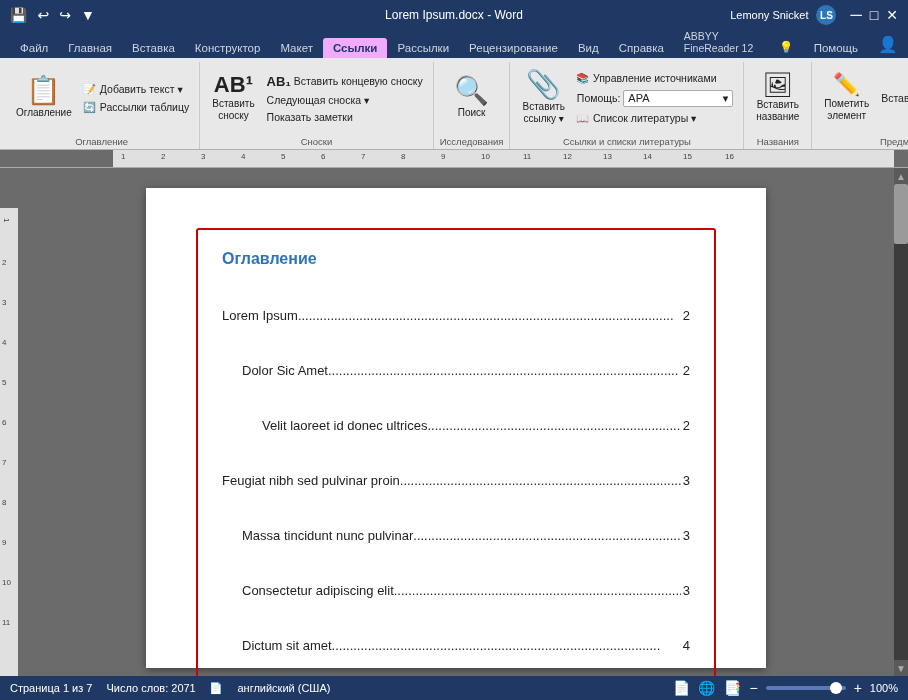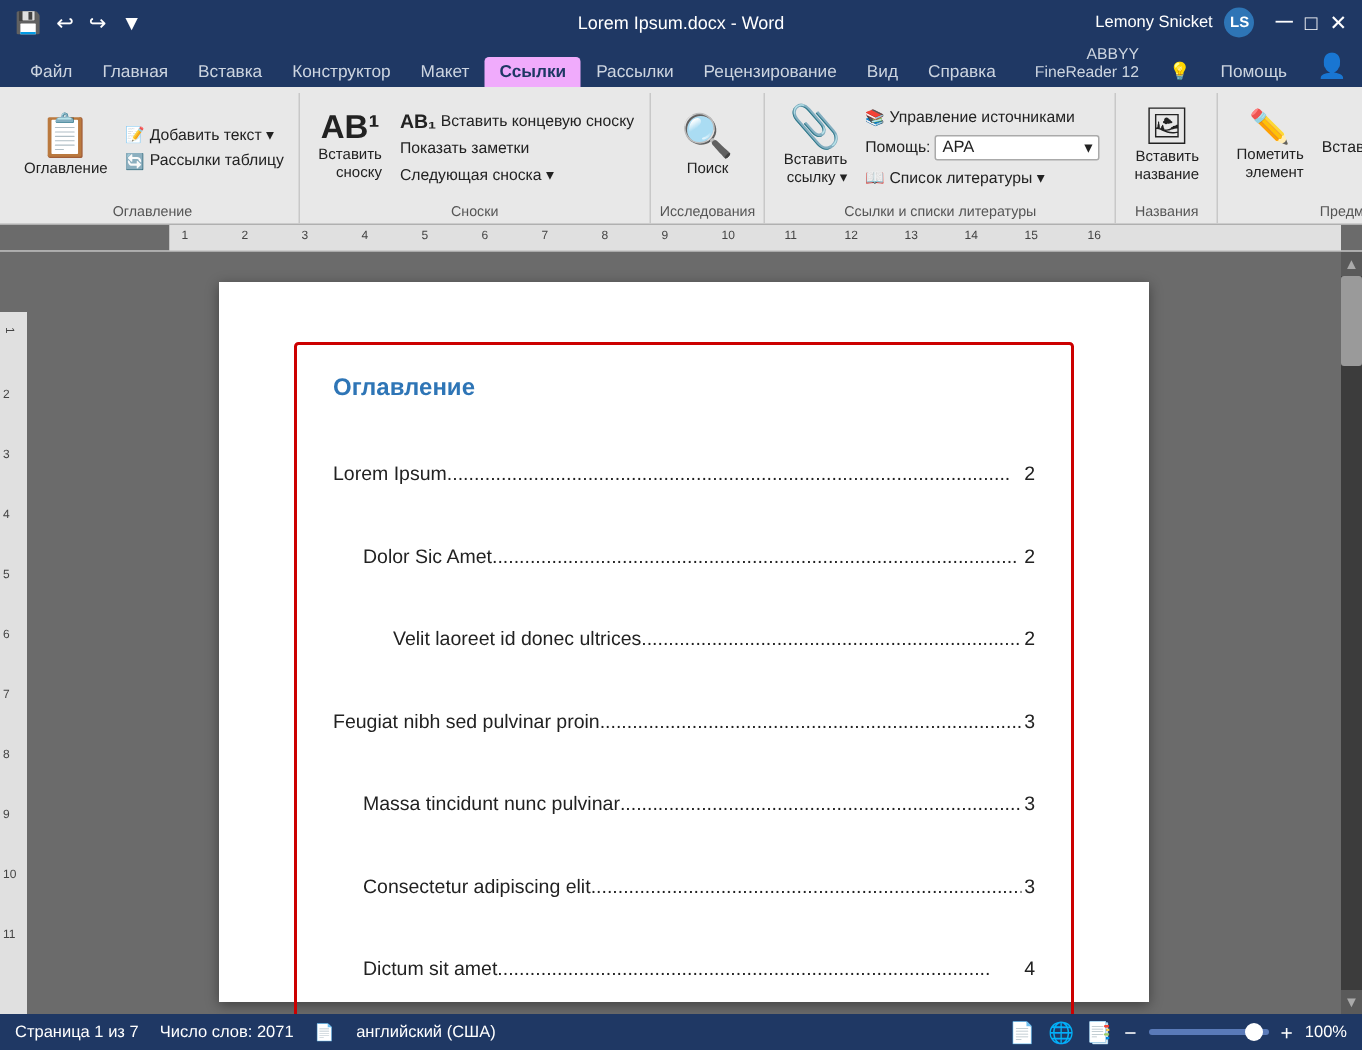--- a/index.html
+++ b/index.html
@@ -36,7 +36,6 @@
       color: #cdd5e0;
       cursor: pointer;
       border-radius: 3px 3px 0 0;
-      text-align: right;
     }
     .ribbon-tab.active {
       background: #f0abfc;

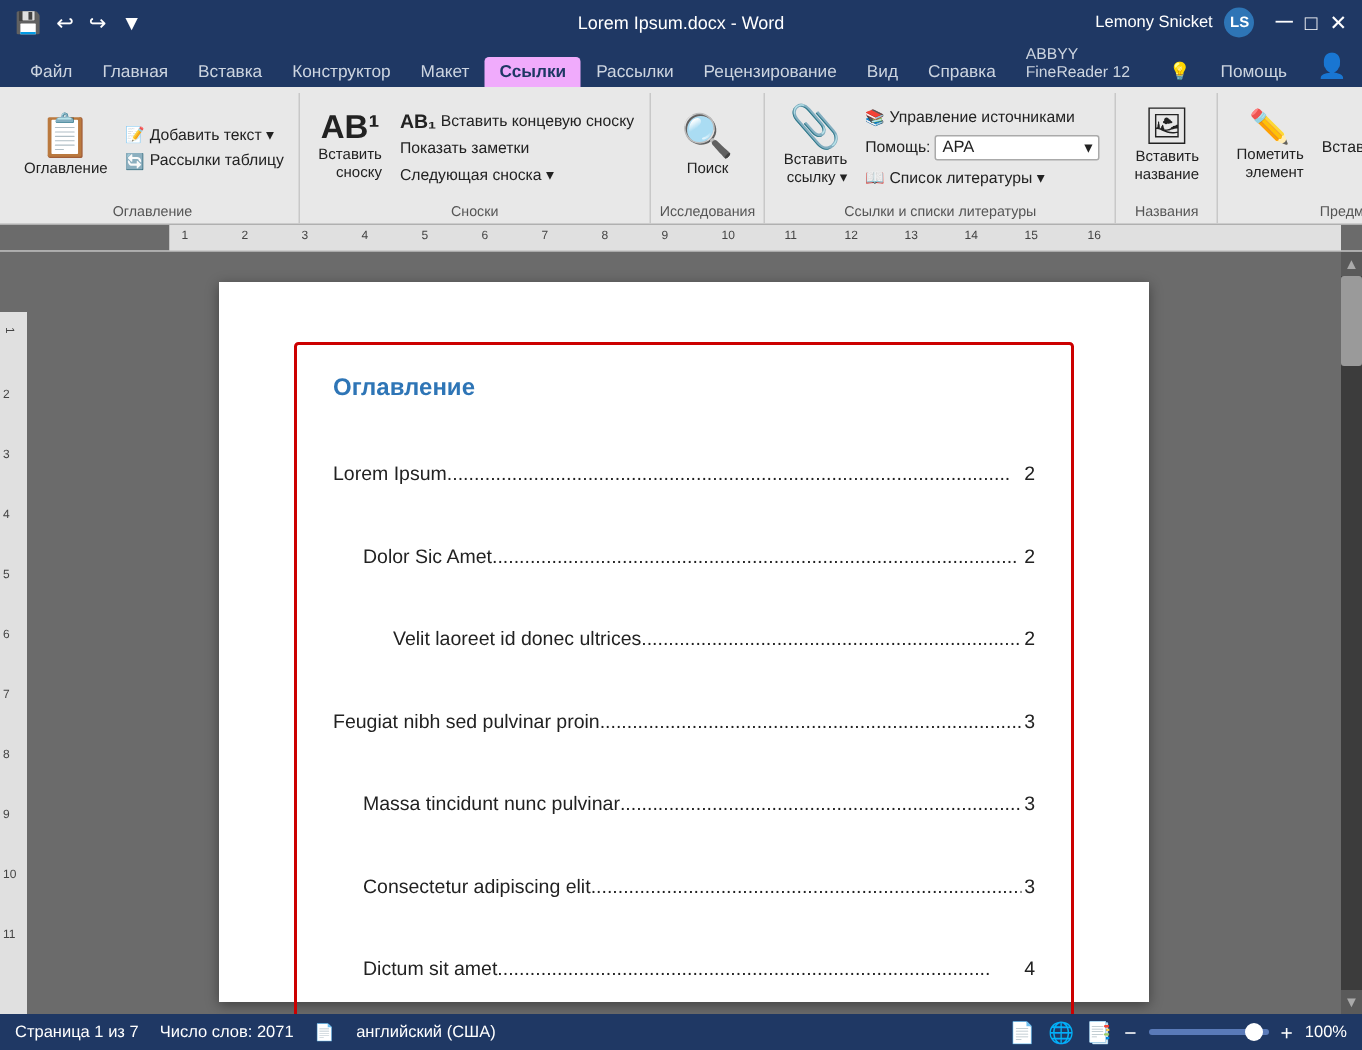--- a/index.html
+++ b/index.html
@@ -84,7 +84,7 @@
       height: 72px;
     }
     .ribbon-btn-large .icon { font-size: 28px; line-height: 1; }
-    .ribbon-btn-large .label { font-size: 10px; text-align: right; line-height: 1.2; }
+    .ribbon-btn-large .label { font-size: 10px; text-align: center; line-height: 1.2; }
     .ribbon-btn-small {
       display: flex;
       align-items: center;

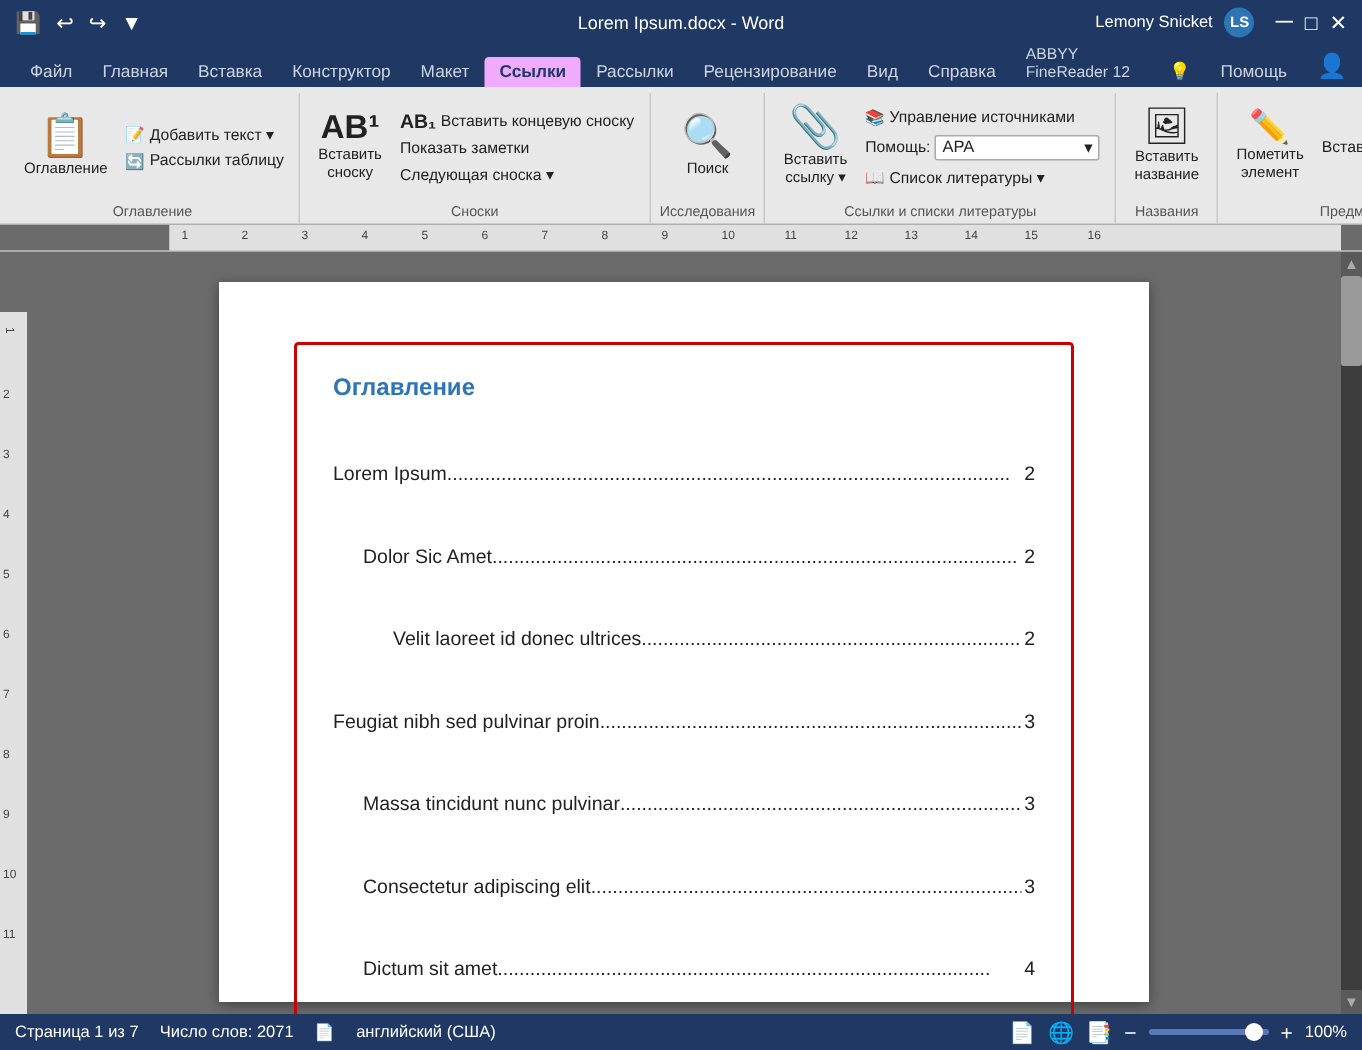--- a/index.html
+++ b/index.html
@@ -312,10 +312,10 @@
           <span>Вставить концевую сноску</span>
         </div>
         <div class="ribbon-btn-small">
+          <span>Следующая сноска ▾</span>
+        </div>
+        <div class="ribbon-btn-small">
           <span>Показать заметки</span>
-        </div>
-        <div class="ribbon-btn-small">
-          <span>Следующая сноска ▾</span>
         </div>
       </div>
     </div>

